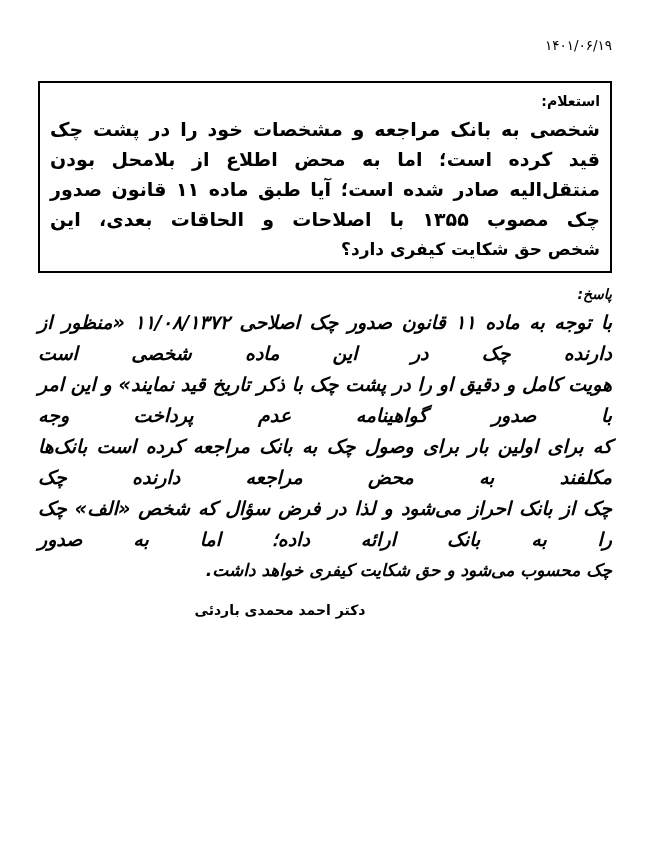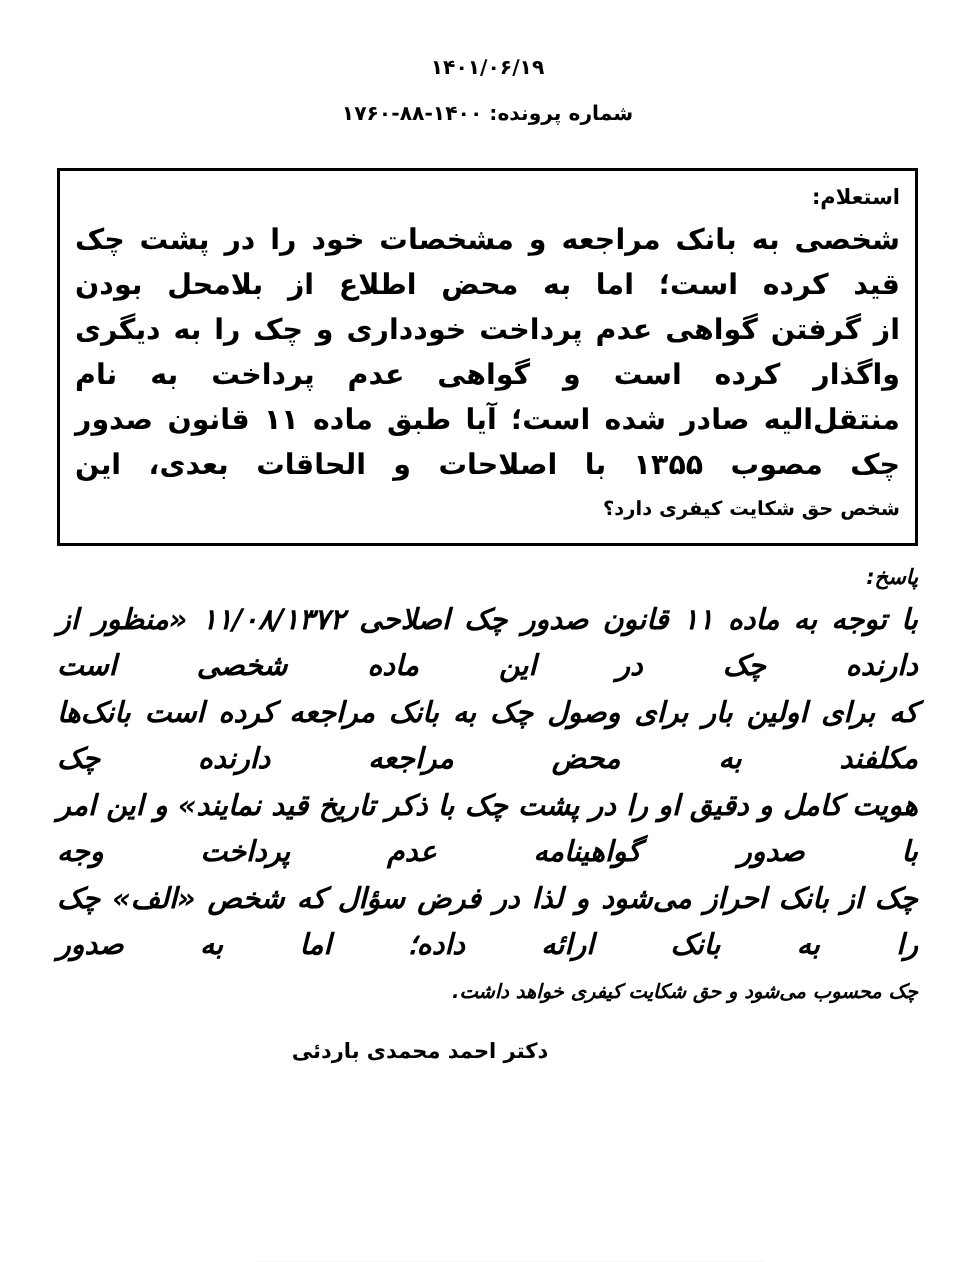--- a/index.html
+++ b/index.html
@@ -20,8 +20,8 @@
   
   .header {
     margin-top: 30px;
-    text-align: center;
-    font-weight: bold;
+    text-align: right;
+    font-weight: normal;
     font-size: 13.5px;
   }
   .header .hline { line-height: 31px; white-space: nowrap; }

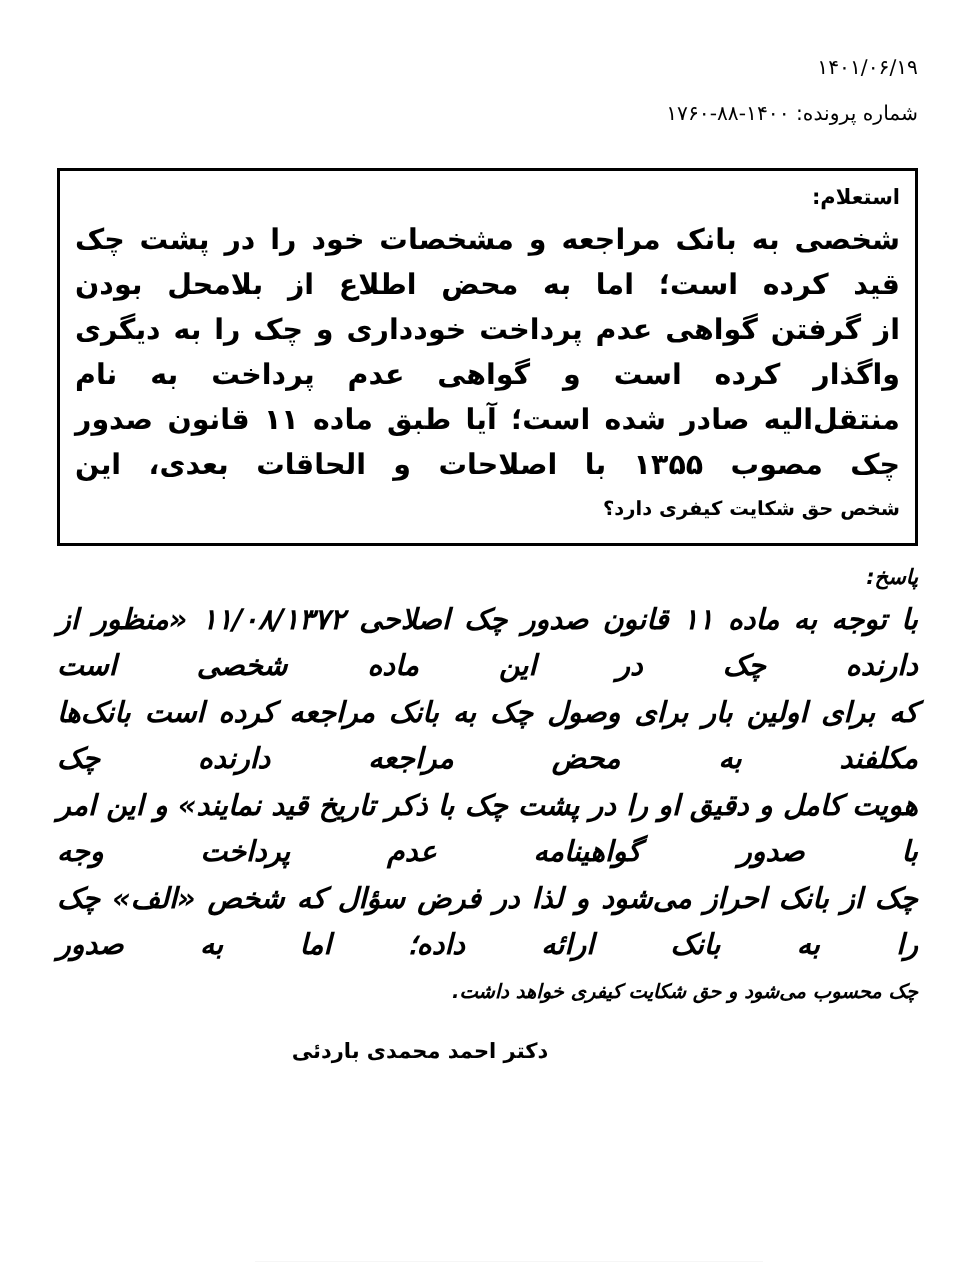--- a/index.html
+++ b/index.html
@@ -76,7 +76,6 @@
 
     <div class="header">
       <div class="hline">۱۴۰۱/۰۶/۱۹</div>
-      <div class="hline">شماره پرونده:  ۱۴۰۰-۸۸-۱۷۶۰</div>
     </div>
 
     <div class="inquiry-box">

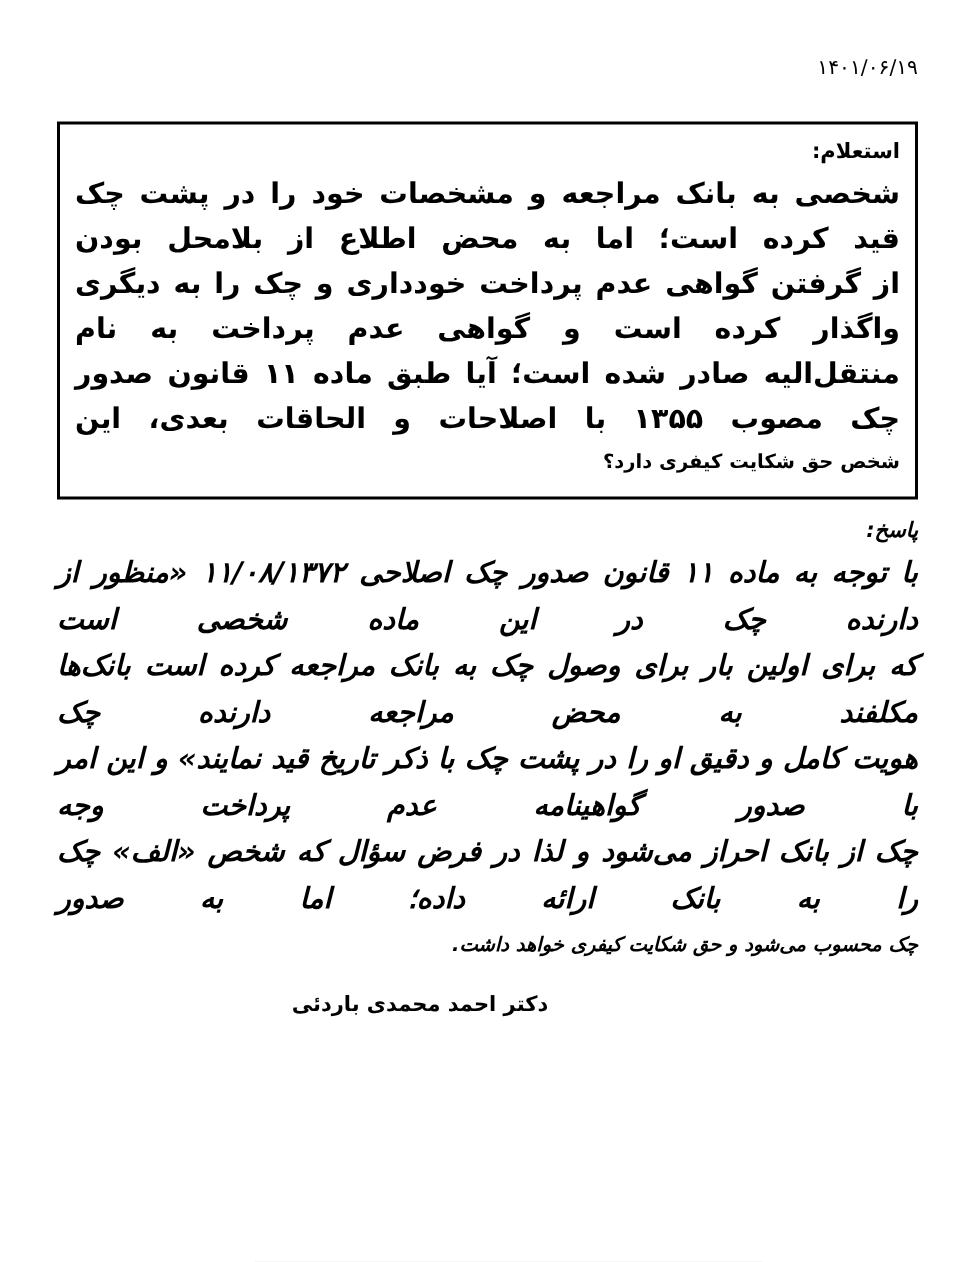--- a/index.html
+++ b/index.html
@@ -81,7 +81,6 @@
     <div class="inquiry-box">
       <div class="section-label">استعلام:</div>
       <div class="jline">شخصی به بانک مراجعه و مشخصات خود را در پشت چک قید کرده است؛ اما به محض اطلاع از بلامحل بودن</div>
-      <div class="jline">از گرفتن گواهی عدم پرداخت خودداری و چک را به دیگری واگذار کرده است و گواهی عدم پرداخت به نام</div>
       <div class="jline">منتقل‌الیه صادر شده است؛ آیا طبق ماده ۱۱ قانون صدور چک مصوب ۱۳۵۵ با اصلاحات و الحاقات بعدی، این</div>
       <div class="lastline">شخص حق شکایت کیفری دارد؟</div>
     </div>

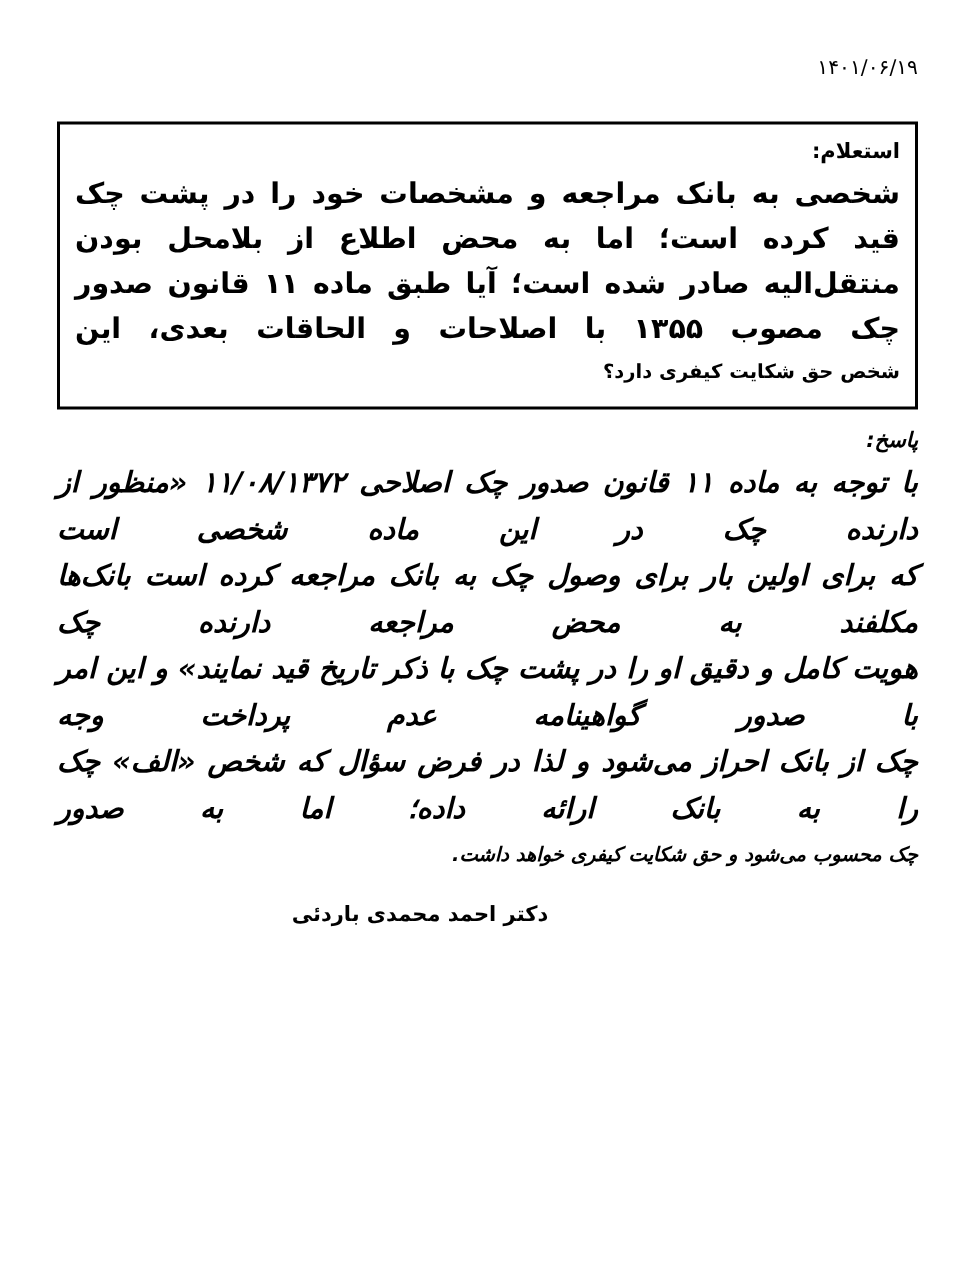--- a/index.html
+++ b/index.html
@@ -48,7 +48,7 @@
   }
   .lastline {
     font-weight: bold;
-    font-size: 13px;
+    font-size: 17px;
     line-height: 30px;
     text-align: right;
   }

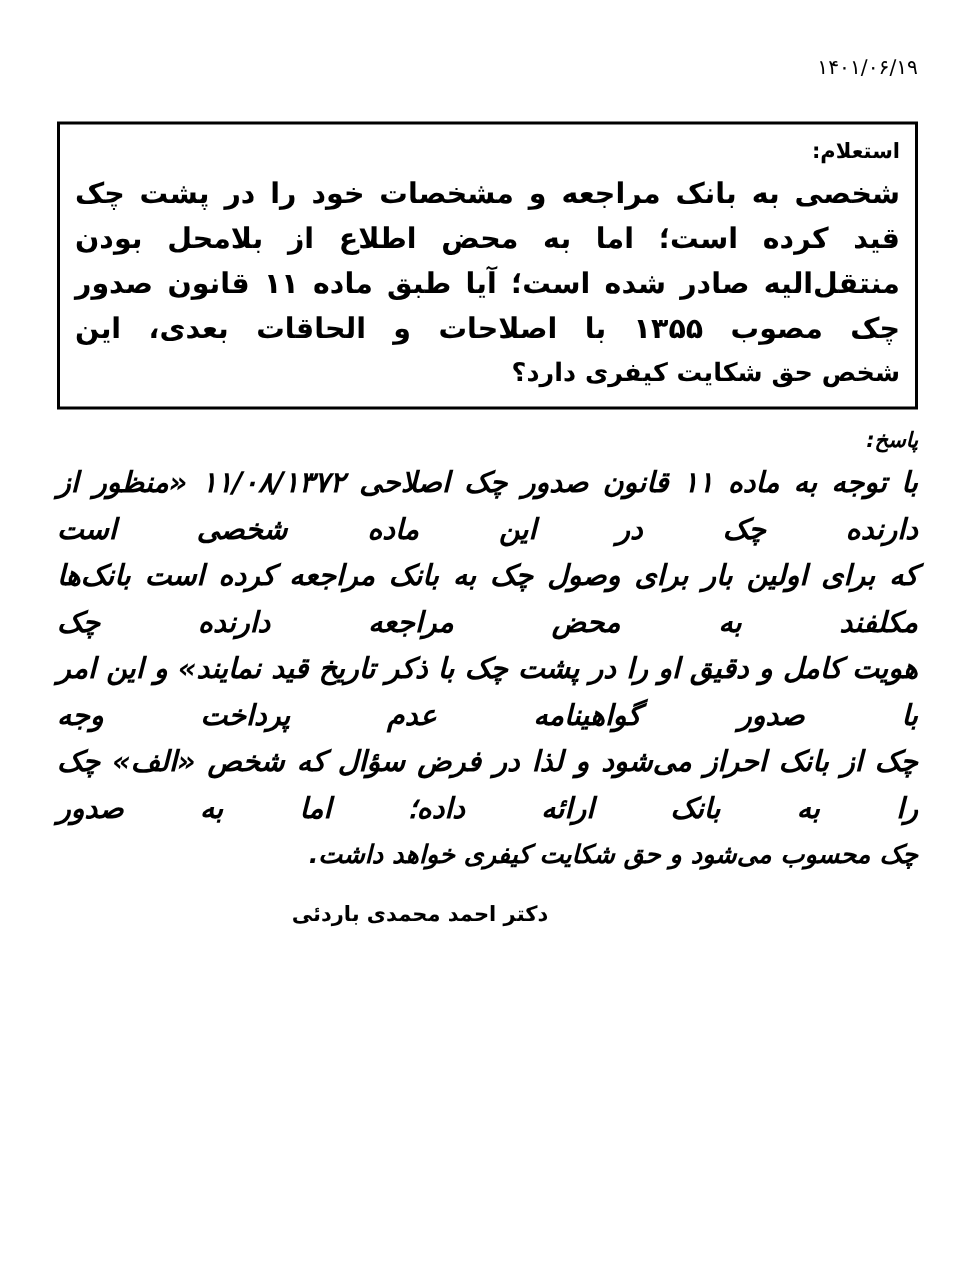--- a/index.html
+++ b/index.html
@@ -88,8 +88,8 @@
     <div class="answer">
       <div class="section-label">پاسخ:</div>
       <div class="jline">با توجه به ماده ۱۱ قانون صدور چک اصلاحی ۱۱/۰۸/۱۳۷۲ «منظور از دارنده چک در این ماده شخصی است</div>
+      <div class="jline">هویت کامل و دقیق او را در پشت چک با ذکر تاریخ قید نمایند» و این امر با صدور گواهینامه عدم پرداخت وجه</div>
       <div class="jline">که برای اولین بار برای وصول چک به بانک مراجعه کرده است بانک‌ها مکلفند به محض مراجعه دارنده چک</div>
-      <div class="jline">هویت کامل و دقیق او را در پشت چک با ذکر تاریخ قید نمایند» و این امر با صدور گواهینامه عدم پرداخت وجه</div>
       <div class="jline">چک از بانک احراز می‌شود و لذا در فرض سؤال که شخص «الف» چک را به بانک ارائه داده؛ اما به صدور</div>
       <div class="lastline">چک محسوب می‌شود و حق شکایت کیفری خواهد داشت.</div>
     </div>

